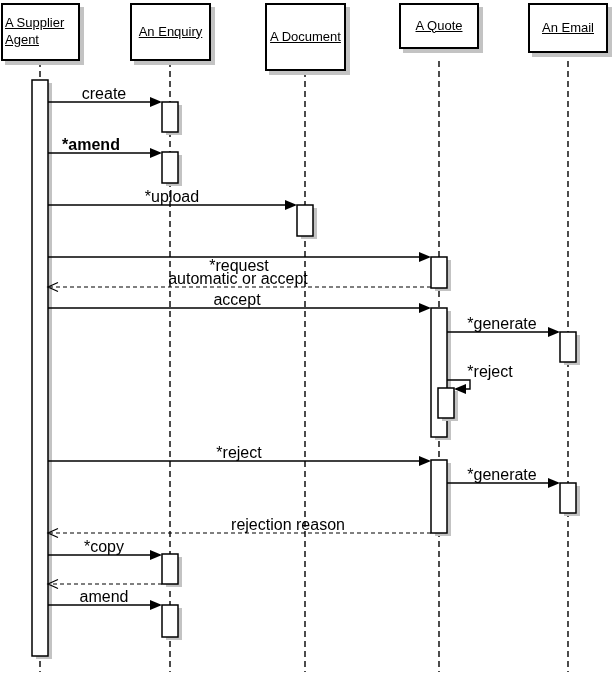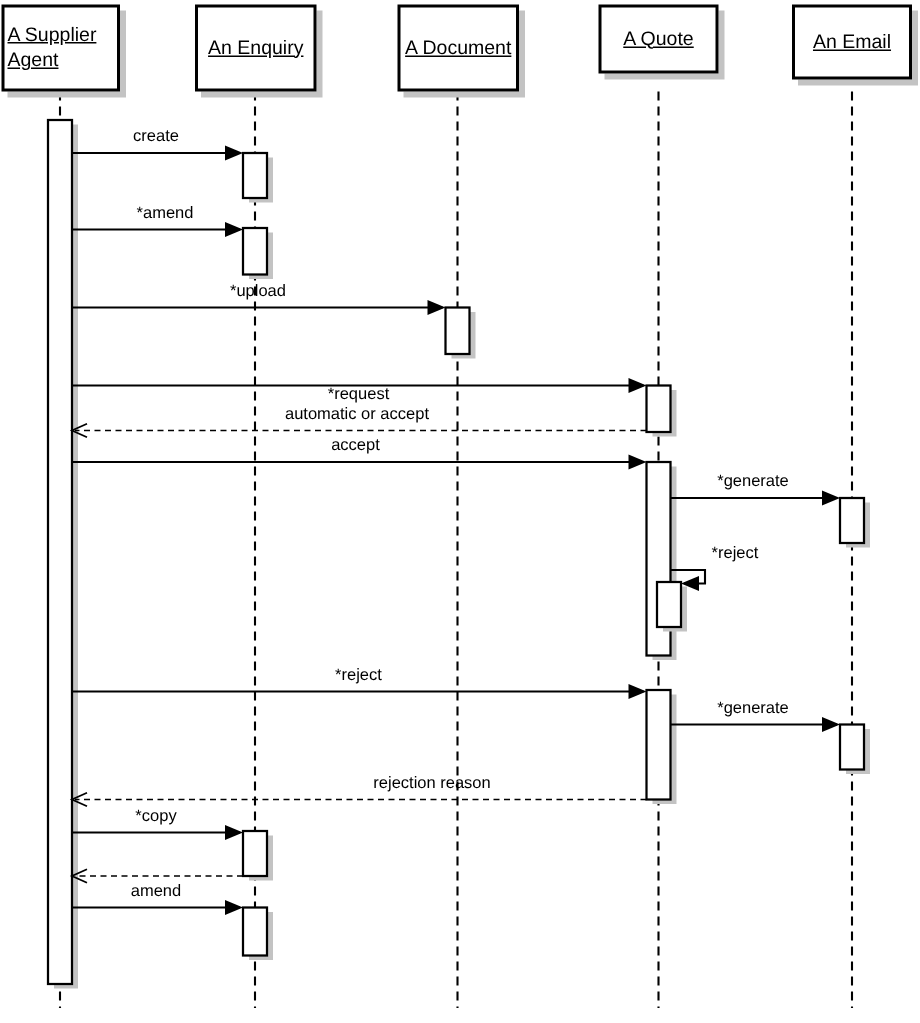--- a/index.html
+++ b/index.html
@@ -106,7 +106,7 @@
       <div class="actor-box actor-center" style="left: 130px; top: 3px; width: 81px; height: 58px;">
         <span class="actor-label">An Enquiry</span>
       </div>
-      <div class="actor-box actor-center" style="left: 265px; top: 3px; width: 81px; height: 58px;">
+      <div class="actor-box actor-center" style="left: 265px; top: 3px; width: 81px; height: 68px;">
         <span class="actor-label">A Document</span>
       </div>
       <div class="actor-box actor-center" style="left: 399px; top: 3px; width: 80px; height: 46px;">

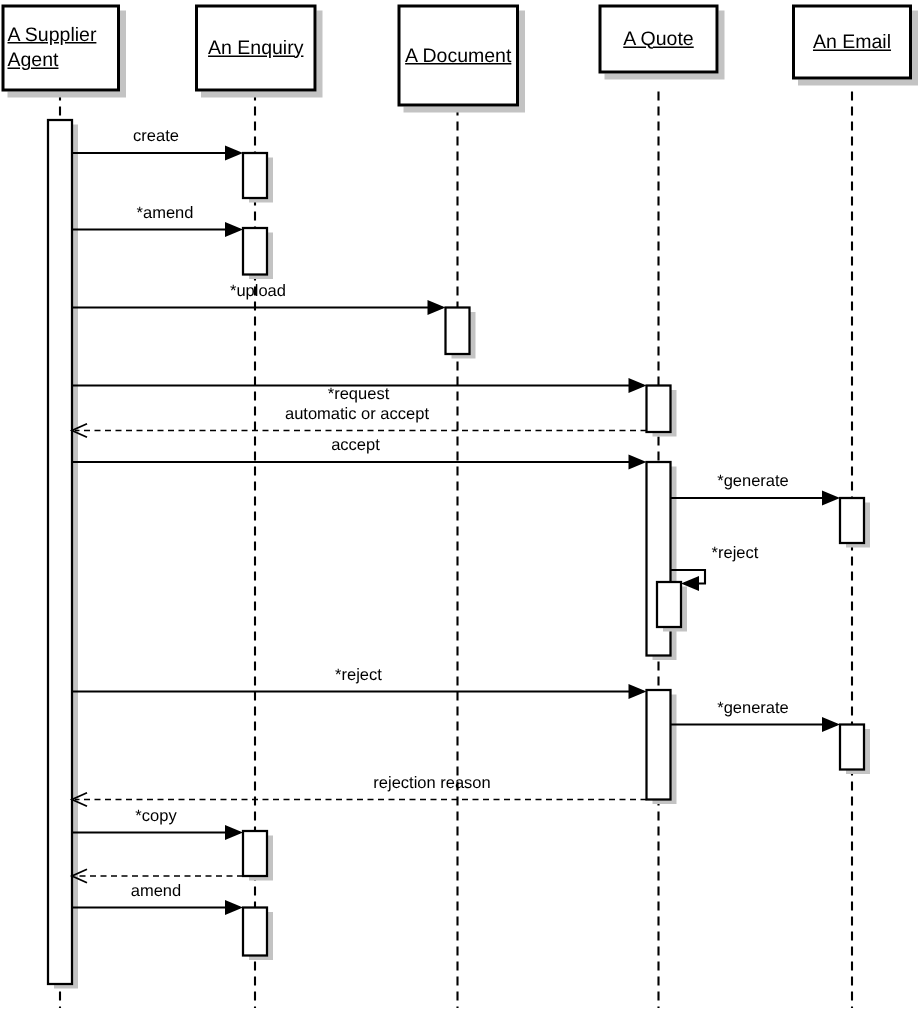--- a/index.html
+++ b/index.html
@@ -20,7 +20,7 @@
   .actor-left   { align-items:flex-start; text-align:left; padding-left:2px; }
   .msg-label {
     position:absolute; transform:translateX(-50%); white-space:nowrap;
-    font-size:11px; color:#000000; z-index:2;
+    font-size:16px; color:#000000; z-index:2;
   }
 </style>
 </head>

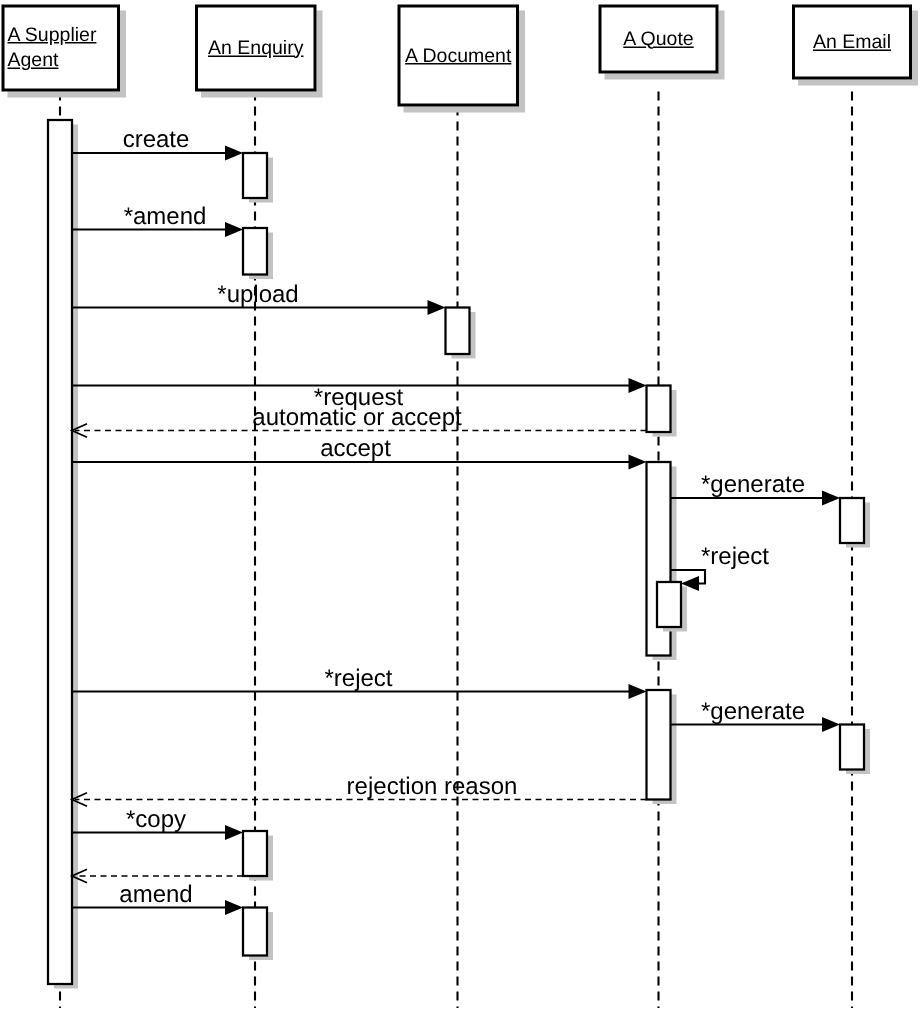--- a/index.html
+++ b/index.html
@@ -88,7 +88,7 @@
     </svg>
   <div id="overlay">
       <div class="msg-label" style="left: 104px; top: 85px;">create</div>
-      <div class="msg-label" style="left: 110px; top: 136px;">*amend</div>
+      <div class="msg-label" style="left: 91px; top: 136px; font-weight: bold;">*amend</div>
       <div class="msg-label" style="left: 172px; top: 188px;">*upload</div>
       <div class="msg-label" style="left: 239px; top: 257px;">*request</div>
       <div class="msg-label" style="left: 238px; top: 270px;">automatic or accept</div>

